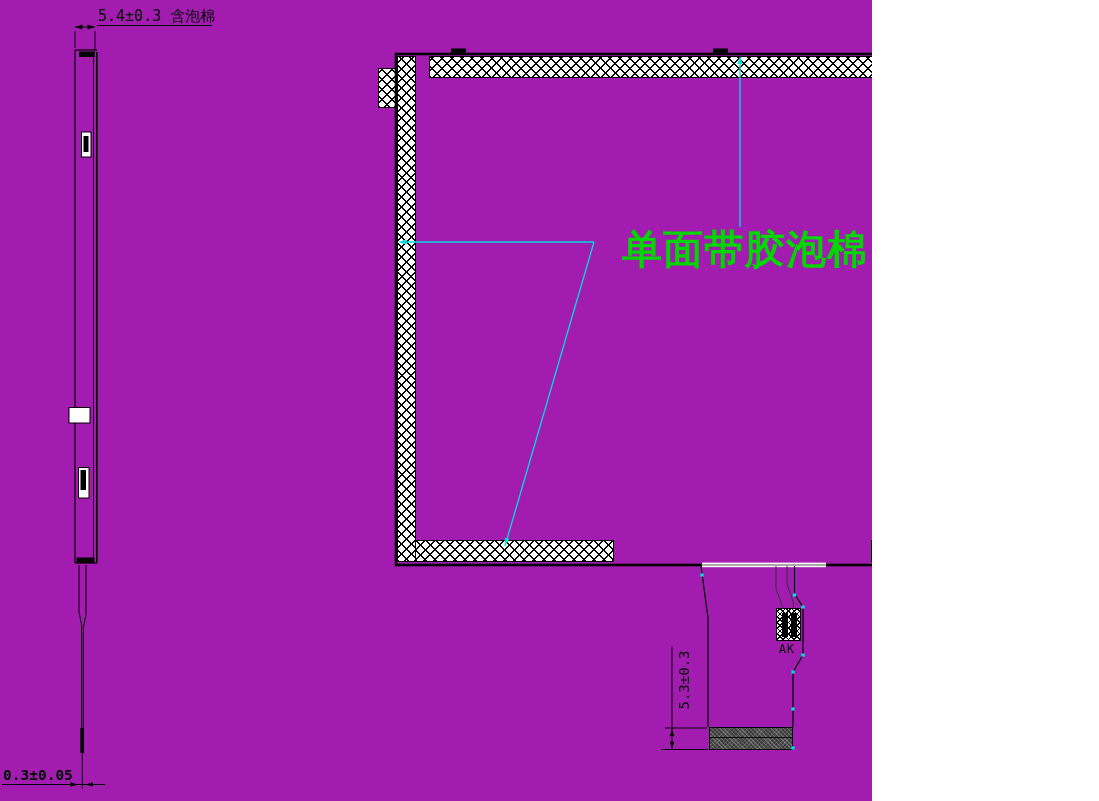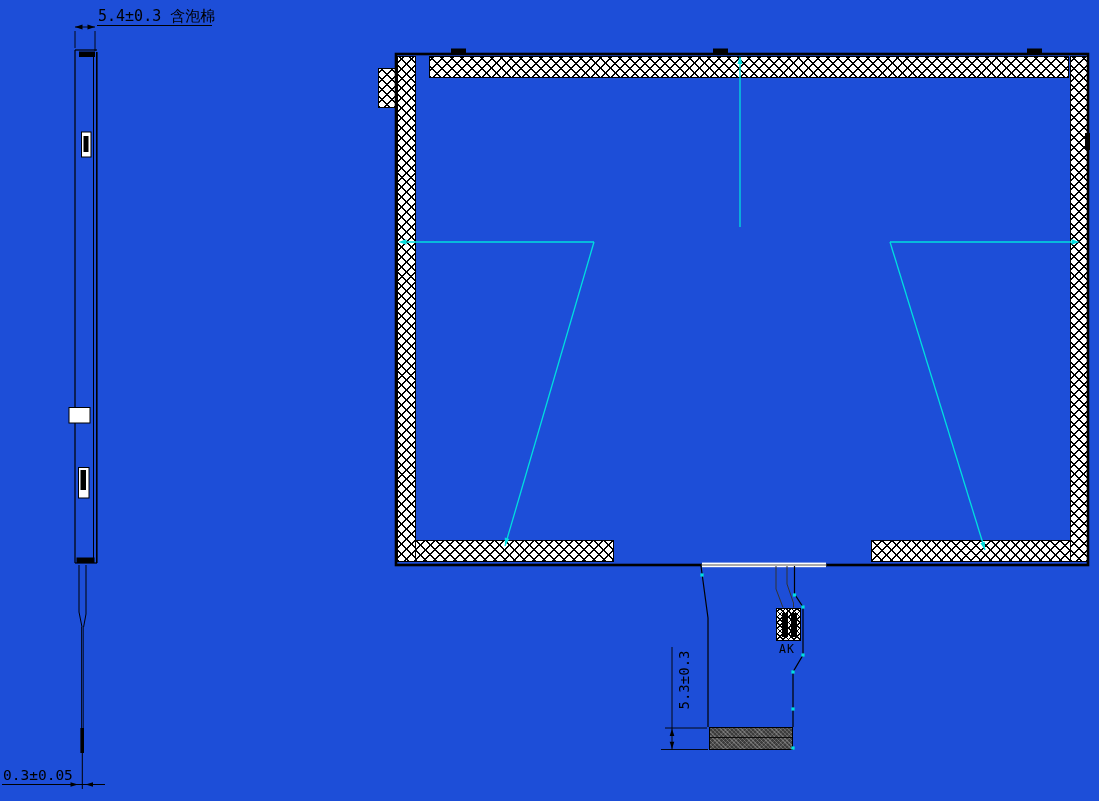--- a/index.html
+++ b/index.html
@@ -4,7 +4,7 @@
 <style>
   html,body{margin:0;padding:0;background:#fff;}
   #canvas{
-    position:relative;width:1099px;height:801px;background:#1d4ed8;overflow:hidden;
+    position:relative;width:872px;height:801px;background:#a21caf;overflow:hidden;
     font-family:"Liberation Sans", sans-serif;
   }
   .abs{position:absolute;}

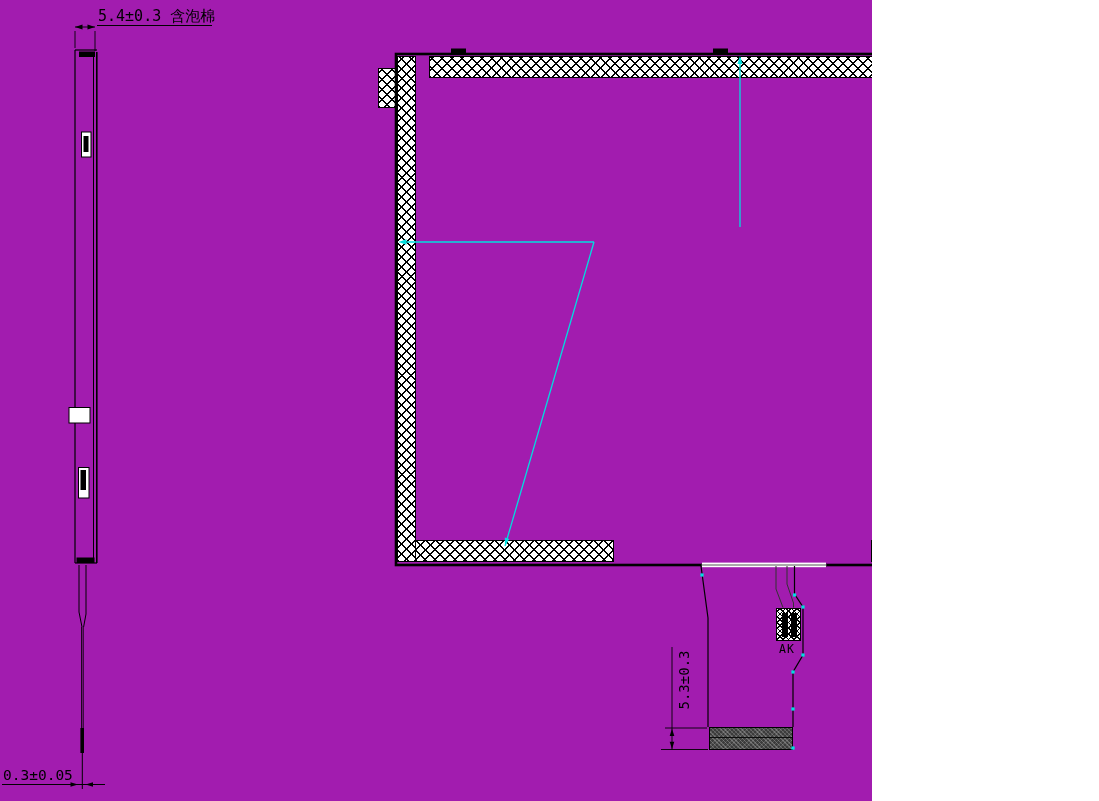--- a/index.html
+++ b/index.html
@@ -177,6 +177,7 @@
 
   <div class="abs dimtext z4" style="left:3px;top:767px;font-size:14.5px;">0.3±0.05</div>
 
+  <div class="abs foam-label z4" style="left:622px;top:222px;">单面带胶泡棉</div>
 
   <div class="abs dimtext rot270 z4" style="left:643px;top:672px;width:82px;font-size:14px;">5.3±0.3</div>
 

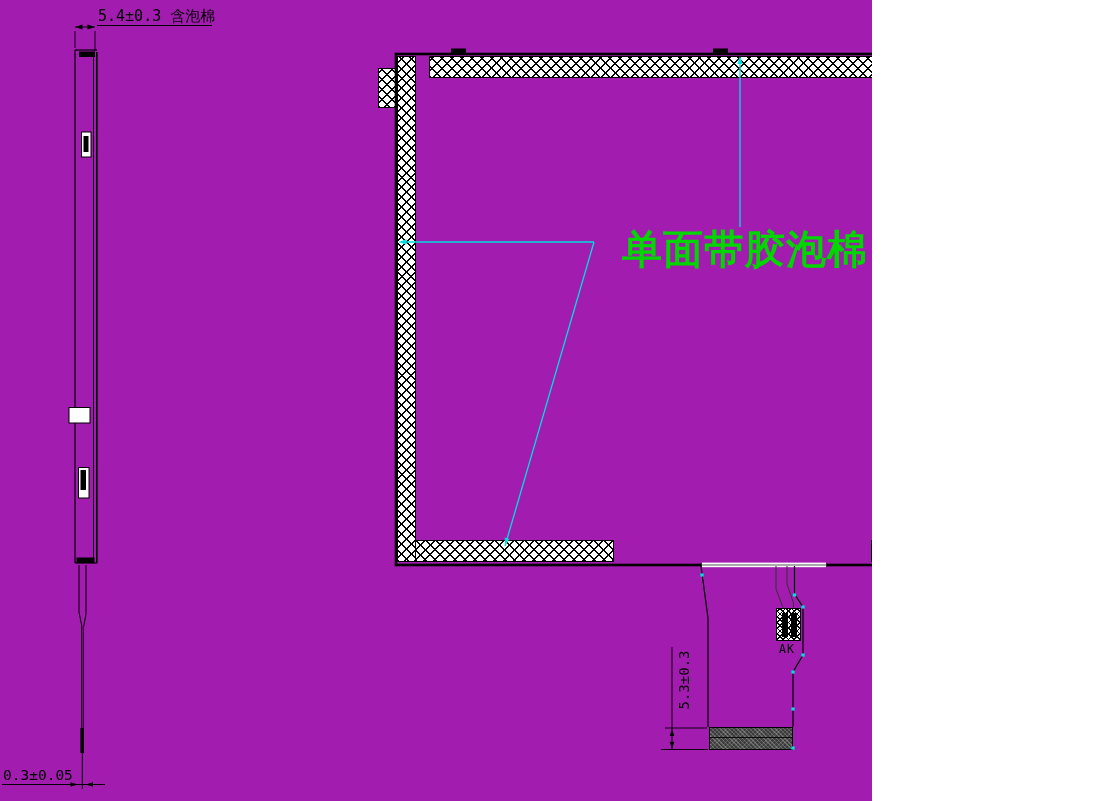--- a/index.html
+++ b/index.html
@@ -175,7 +175,7 @@
 
   <div class="abs dimtext z4" style="left:98px;top:7px;font-size:15px;">5.4±0.3 含泡棉</div>
 
-  <div class="abs dimtext z4" style="left:3px;top:767px;font-size:14.5px;">0.3±0.05</div>
+  <div class="abs dimtext z4" style="left:3px;top:767px;font-size:14.5px;font-weight:bold;">0.3±0.05</div>
 
   <div class="abs foam-label z4" style="left:622px;top:222px;">单面带胶泡棉</div>
 

